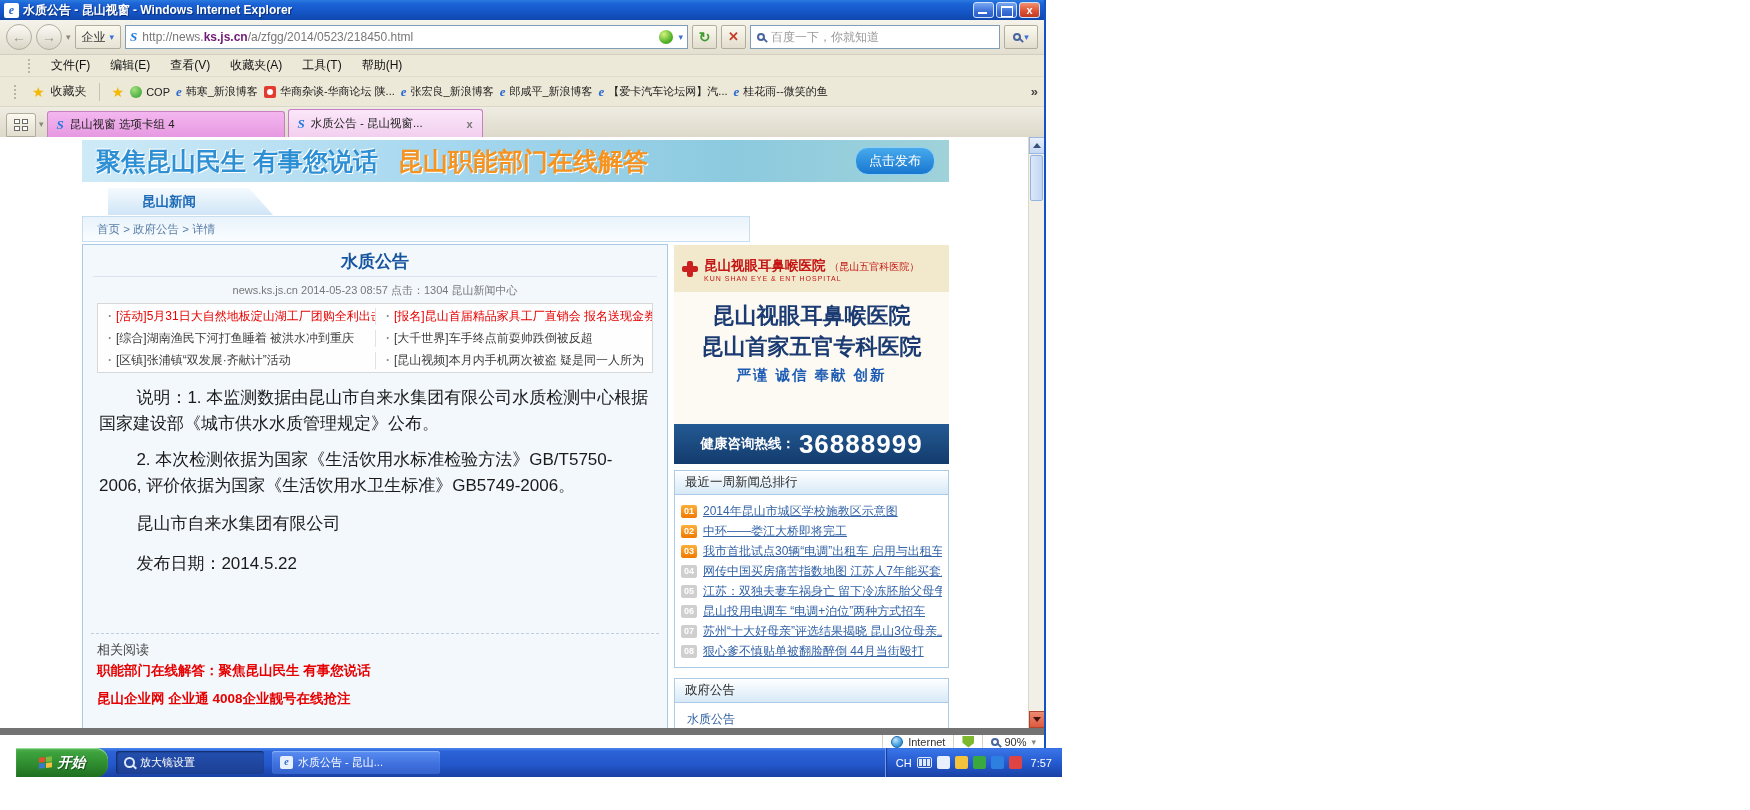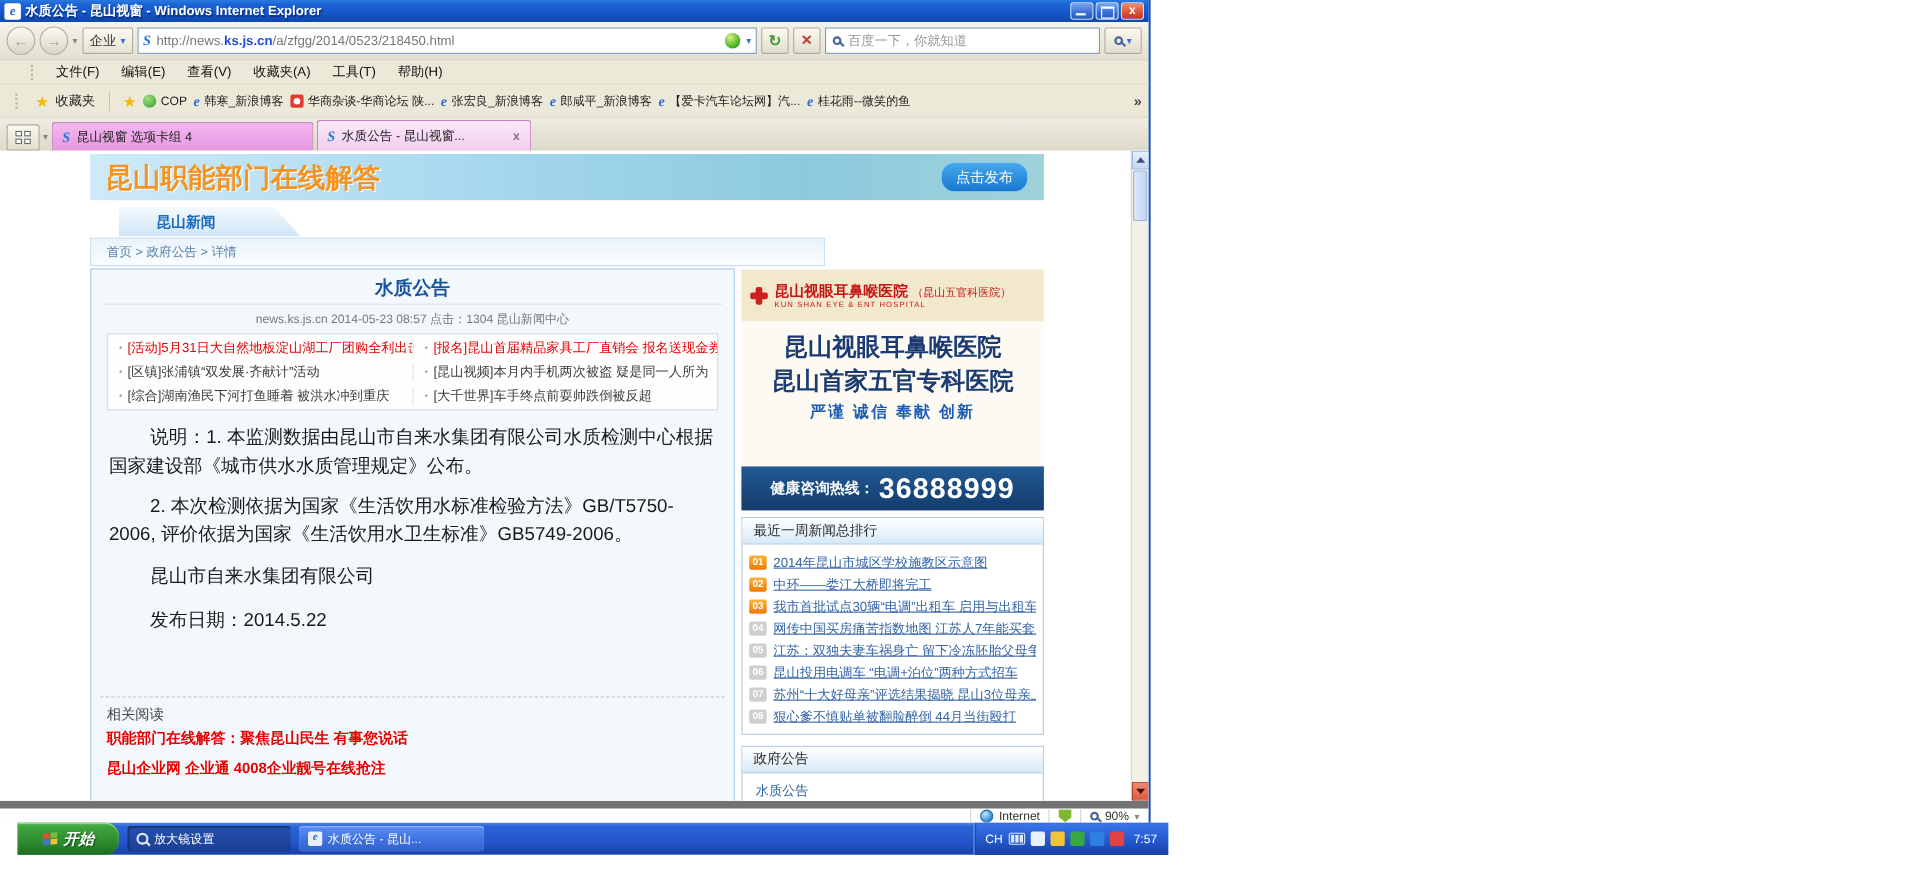--- a/index.html
+++ b/index.html
@@ -24,7 +24,7 @@
   .addr { flex:1; height:24px; border:1px solid #7f9db9; background:#fff; display:flex; align-items:center; padding:0 4px; gap:5px; overflow:hidden; }
   .sicon { font:italic bold 13px "Liberation Serif",serif; color:#1e7adf; flex:none; }
   .url { font-size:12px; color:#777; white-space:nowrap; flex:1; overflow:hidden; }
-  .url b { color:#1d4ed8; font-weight:bold; }
+  .url b { color:#701a75; font-weight:bold; }
   .orb { width:14px; height:14px; border-radius:50%; background:radial-gradient(circle at 35% 30%,#d6f37e,#54b329 60%,#2f8a13); flex:none; }
   .bluechev { color:#3a6fd8; font-size:9px; flex:none; }
   .toolbtn { width:25px; height:24px; border:1px solid #b1ad9e; border-radius:2px; background:linear-gradient(180deg,#fbf9f0,#e2ddcd); text-align:center; line-height:22px; font-weight:bold; flex:none; }

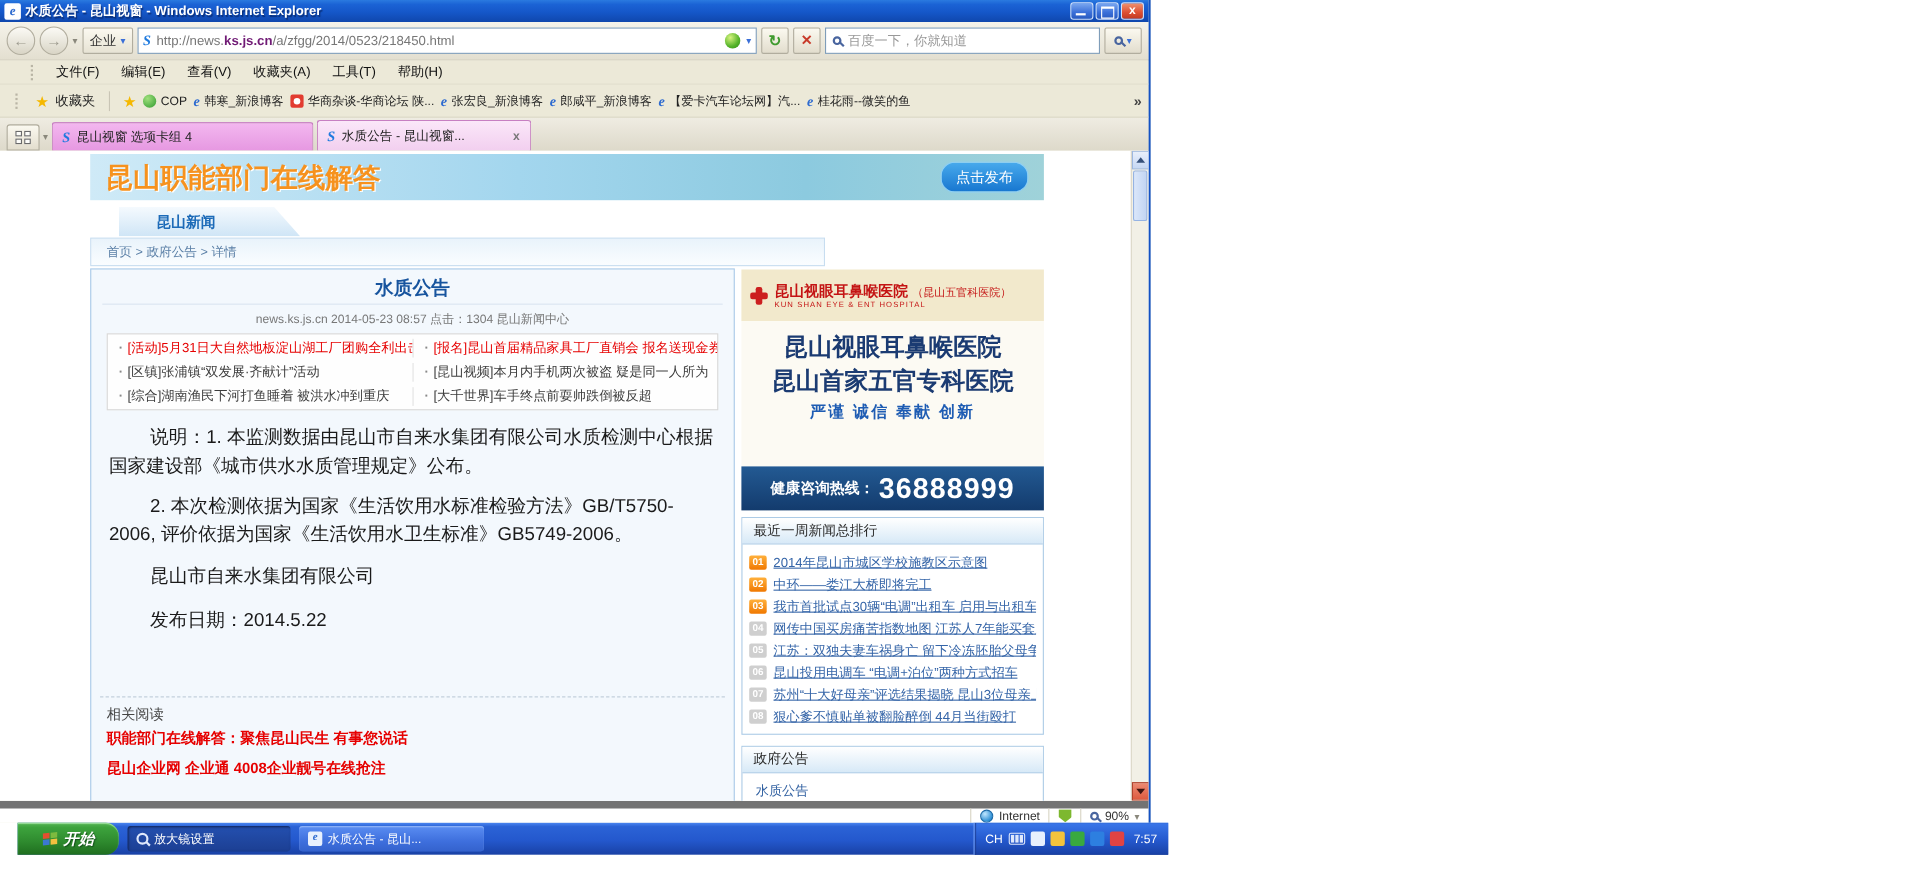--- a/index.html
+++ b/index.html
@@ -267,6 +267,7 @@
       <div class="page">
 
         <div class="banner">
+          <span class="b-blue">聚焦昆山民生 有事您说话</span>
           <span class="b-orange">昆山职能部门在线解答</span>
           <span class="b-btn">点击发布</span>
         </div>

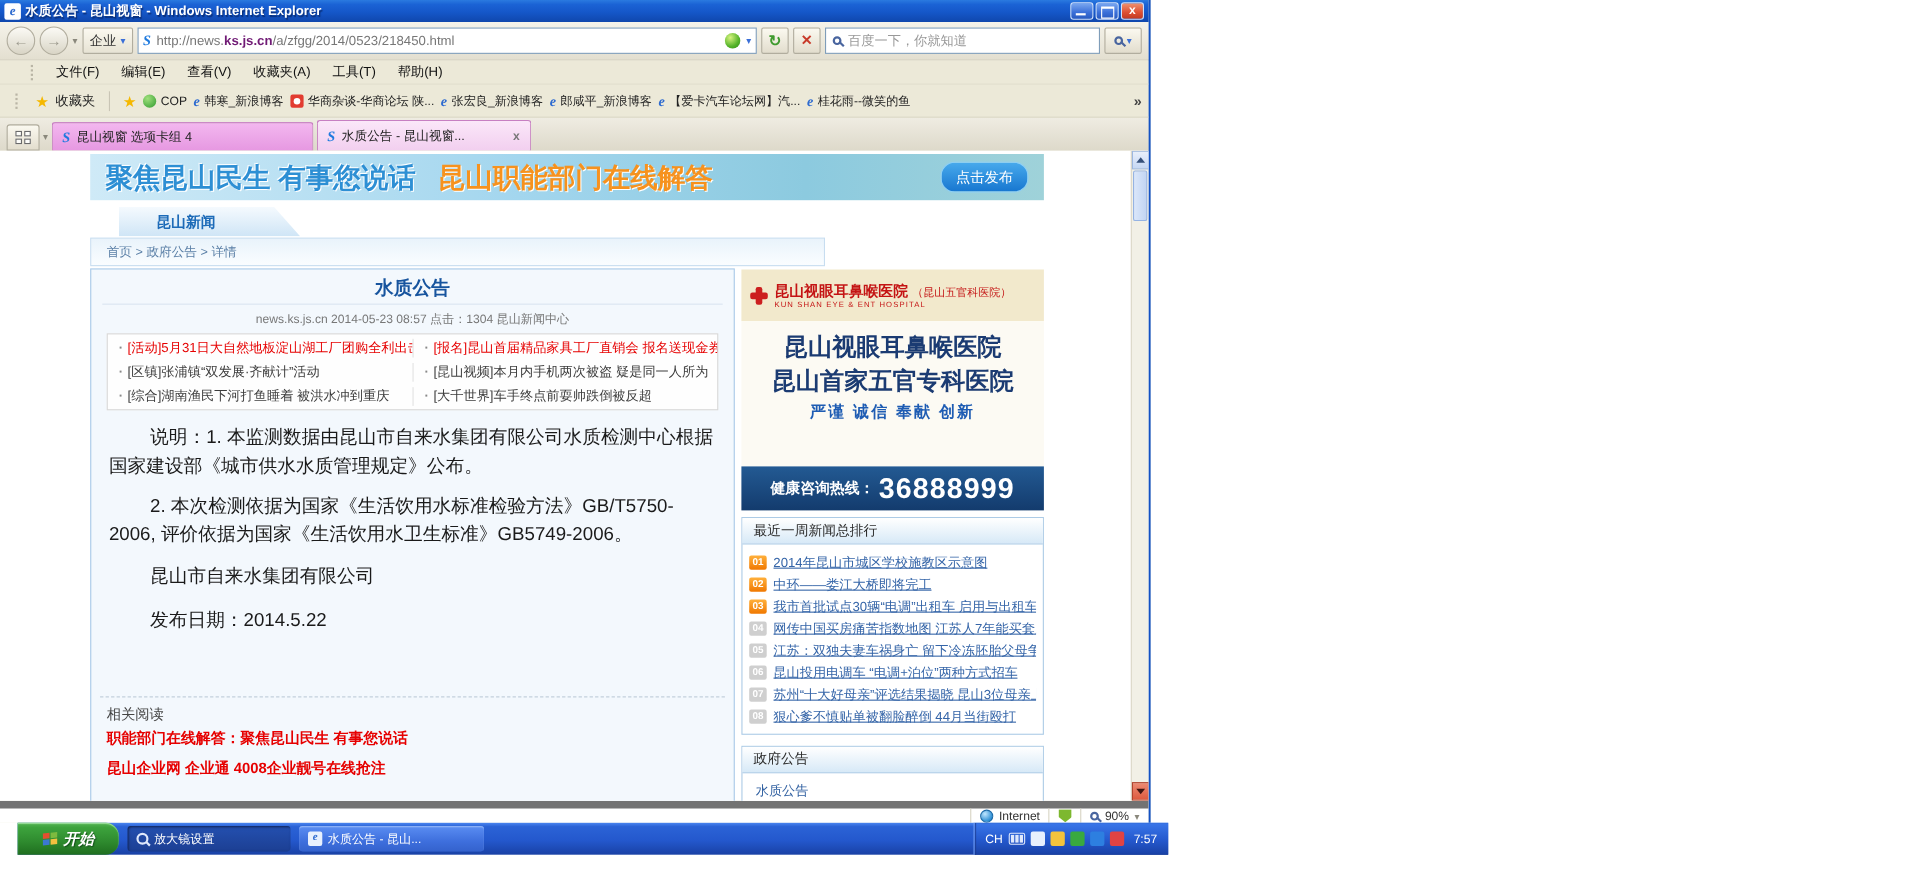--- a/index.html
+++ b/index.html
@@ -286,12 +286,12 @@
               <div class="hotcell red">[报名]昆山首届精品家具工厂直销会 报名送现金券</div>
             </div>
             <div class="hotrow">
+              <div class="hotcell">[综合]湖南渔民下河打鱼睡着 被洪水冲到重庆</div>
+              <div class="hotcell">[大千世界]车手终点前耍帅跌倒被反超</div>
+            </div>
+            <div class="hotrow">
               <div class="hotcell">[区镇]张浦镇“双发展·齐献计”活动</div>
               <div class="hotcell">[昆山视频]本月内手机两次被盗 疑是同一人所为</div>
-            </div>
-            <div class="hotrow">
-              <div class="hotcell">[综合]湖南渔民下河打鱼睡着 被洪水冲到重庆</div>
-              <div class="hotcell">[大千世界]车手终点前耍帅跌倒被反超</div>
             </div>
           </div>
 

